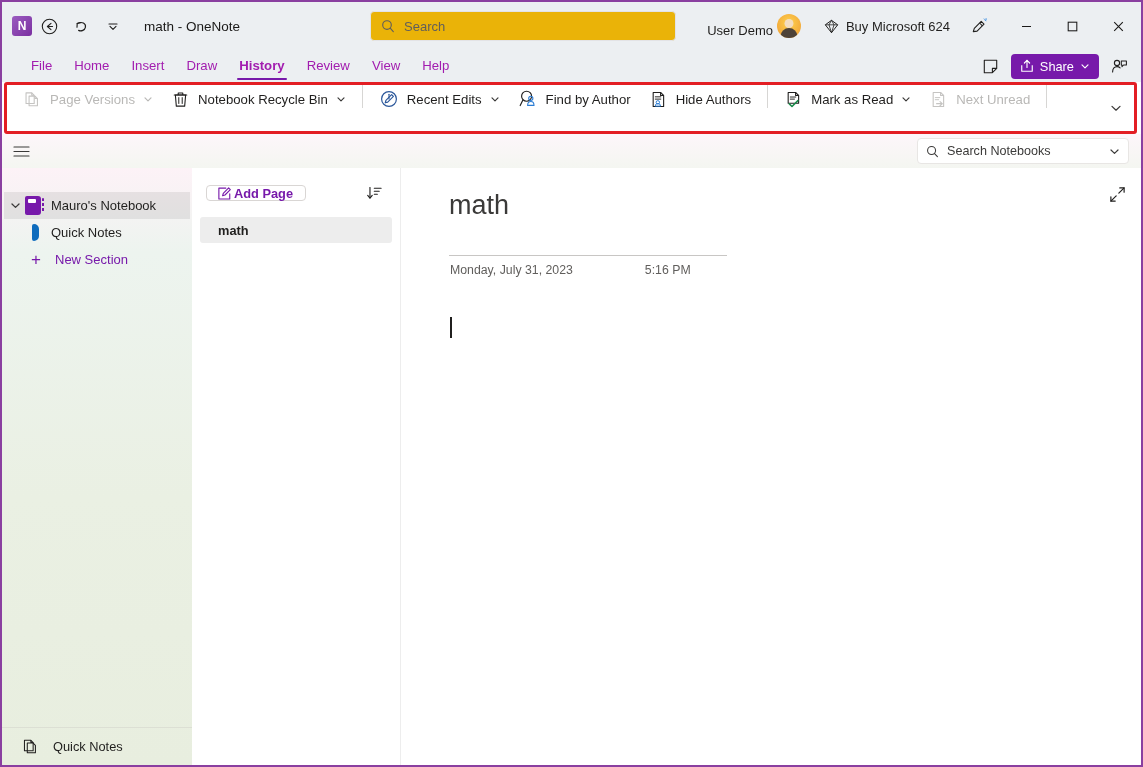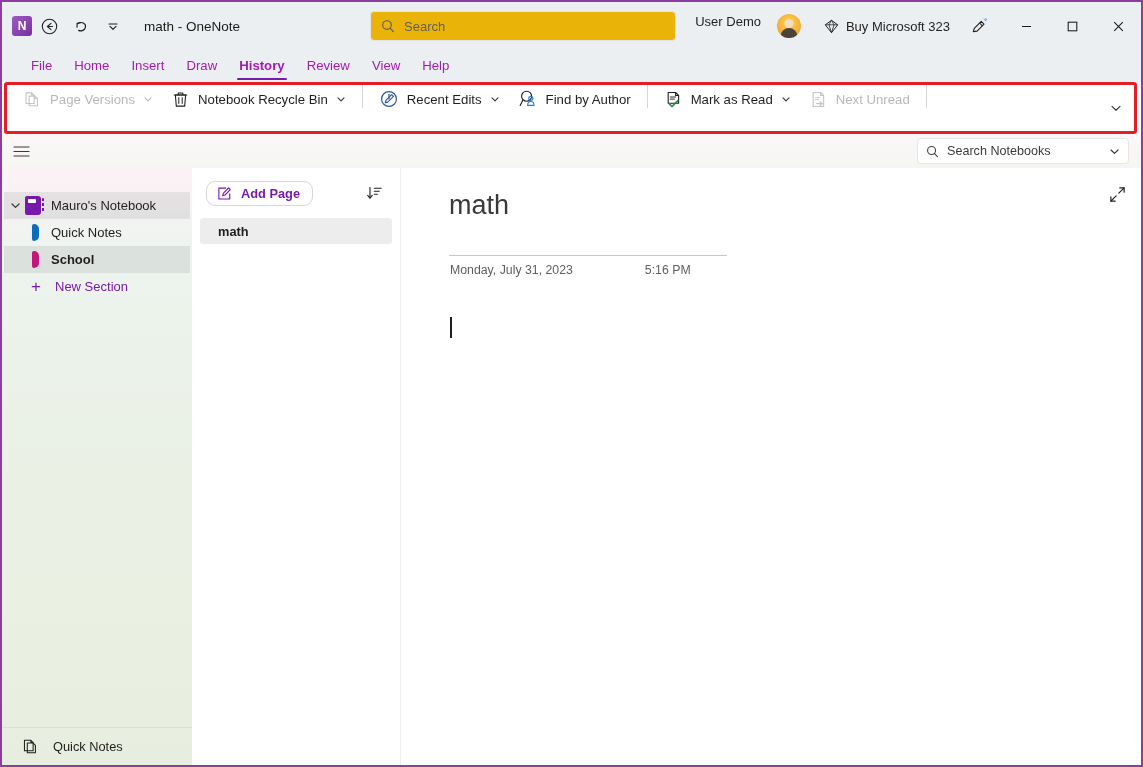--- a/index.html
+++ b/index.html
@@ -55,7 +55,7 @@
     display: flex; align-items: center;
   }
   .user-chip {
-    display: flex; align-items: flex-start; gap: 16px; padding: 4px 8px;
+    display: flex; align-items: flex-end; gap: 4px; padding: 4px 8px;
     border-radius: 4px; cursor: pointer; margin-right: 6px;
   }
   .user-name { font-size: 13px; color: #201f1e; white-space: nowrap; }

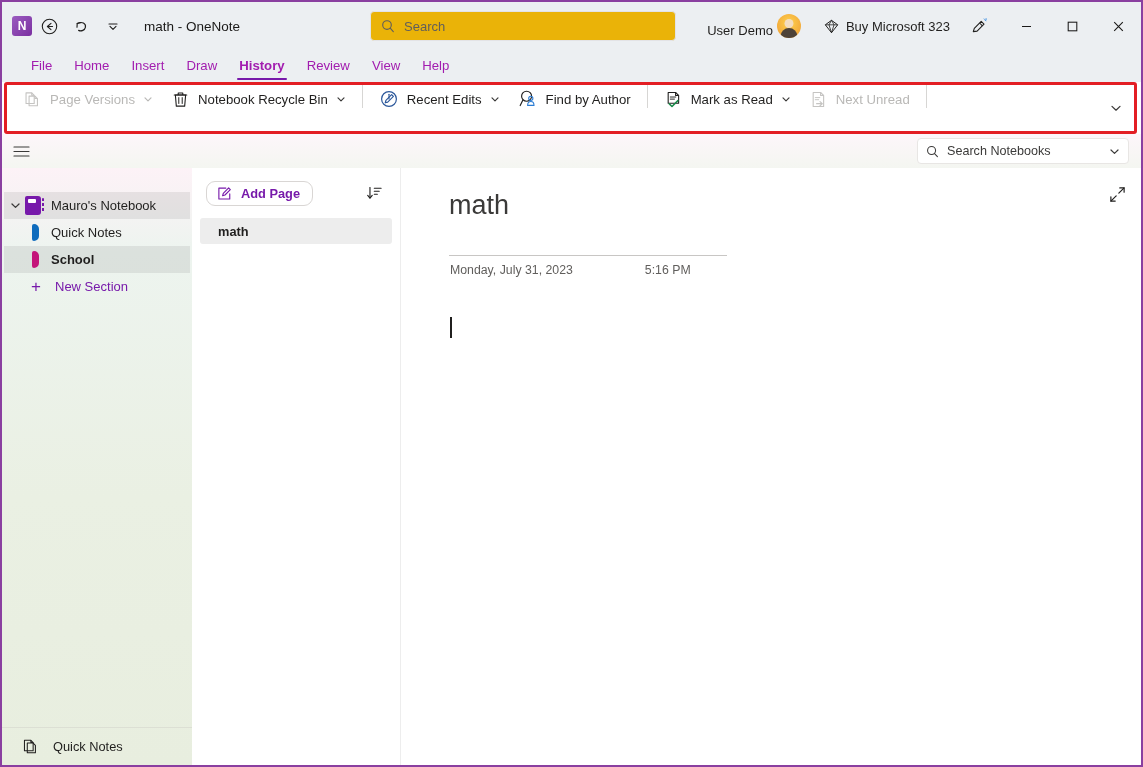--- a/index.html
+++ b/index.html
@@ -314,7 +314,7 @@
             <path d="M8 1.4 L14.6 6.2 L8 14.6 L1.4 6.2 Z" fill="none" stroke="#201f1e" stroke-width="1.05" stroke-linejoin="round"></path>
             <path d="M1.4 6.2 H14.6 M8 1.4 L5.3 6.2 L8 14.6 M8 1.4 L10.7 6.2 L8 14.6" fill="none" stroke="#201f1e" stroke-width="0.85"></path>
           </svg>
-        <span>Buy Microsoft 323</span>
+        <span>Buy Microsoft 624</span>
       </div>
       <div class="tb-icon-btn" style="margin-right:10px">
         <svg width="19" height="19" viewBox="0 0 19 19">

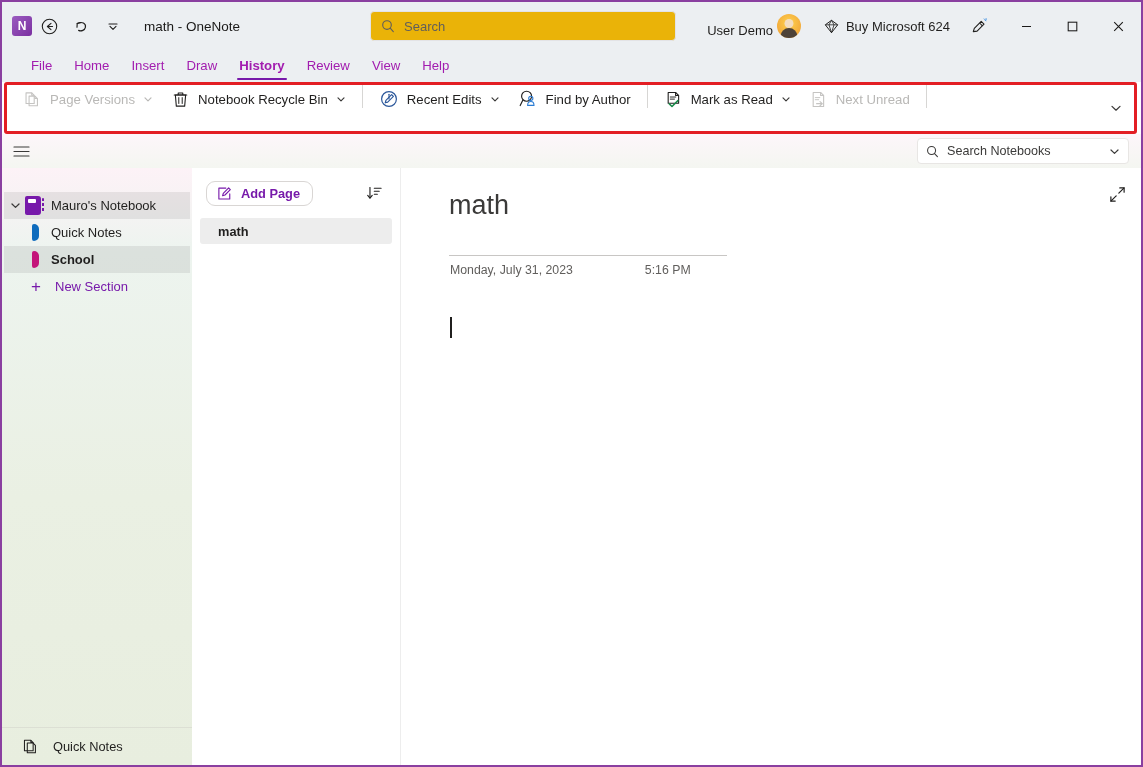--- a/index.html
+++ b/index.html
@@ -353,6 +353,32 @@
     <div class="menu-item">View</div>
     <div class="menu-item">Help</div>
 
+    <div class="menu-right">
+      <div class="notes-icon-btn">
+        <svg width="17" height="17" viewBox="0 0 17 17">
+            <path d="M2.3 2.3 H14.7 V10.4 L10.4 14.7 H2.3 Z" fill="none" stroke="#201f1e" stroke-width="1.1" stroke-linejoin="round"></path>
+            <path d="M14.7 10.4 H10.4 V14.7" fill="none" stroke="#201f1e" stroke-width="1.1" stroke-linejoin="round"></path>
+          </svg>
+      </div>
+      <button class="share-btn">
+        <svg width="14" height="14" viewBox="0 0 16 16">
+            <path d="M2 7 V14 H14 V7" fill="none" stroke="#fff" stroke-width="1.3" stroke-linejoin="round"></path>
+            <path d="M8 1.6 V9.6" stroke="#fff" stroke-width="1.3" stroke-linecap="round"></path>
+            <path d="M5 4.6 L8 1.6 L11 4.6" fill="none" stroke="#fff" stroke-width="1.3" stroke-linecap="round" stroke-linejoin="round"></path>
+          </svg>
+        <span>Share</span>
+        <svg width="10" height="10" viewBox="0 0 10 10">
+            <path d="M2 3.8 L5 6.8 L8 3.8" fill="none" stroke="#fff" stroke-width="1.15" stroke-linecap="round" stroke-linejoin="round"></path>
+          </svg>
+      </button>
+      <div class="notes-icon-btn">
+        <svg width="18" height="18" viewBox="0 0 18 18">
+            <circle cx="7" cy="6" r="2.6" fill="none" stroke="#201f1e" stroke-width="1.1"></circle>
+            <path d="M2.6 15 C2.6 11.5 4.6 9.6 7 9.6 C8.2 9.6 9.3 10 10.1 10.8" fill="none" stroke="#201f1e" stroke-width="1.1" stroke-linecap="round"></path>
+            <path d="M11.3 4 H16.4 V8 H13.6 L12 9.6 V8 H11.3 Z" fill="none" stroke="#201f1e" stroke-width="1.05" stroke-linejoin="round"></path>
+          </svg>
+      </div>
+    </div>
   </div>
 
   <div class="ribbon">

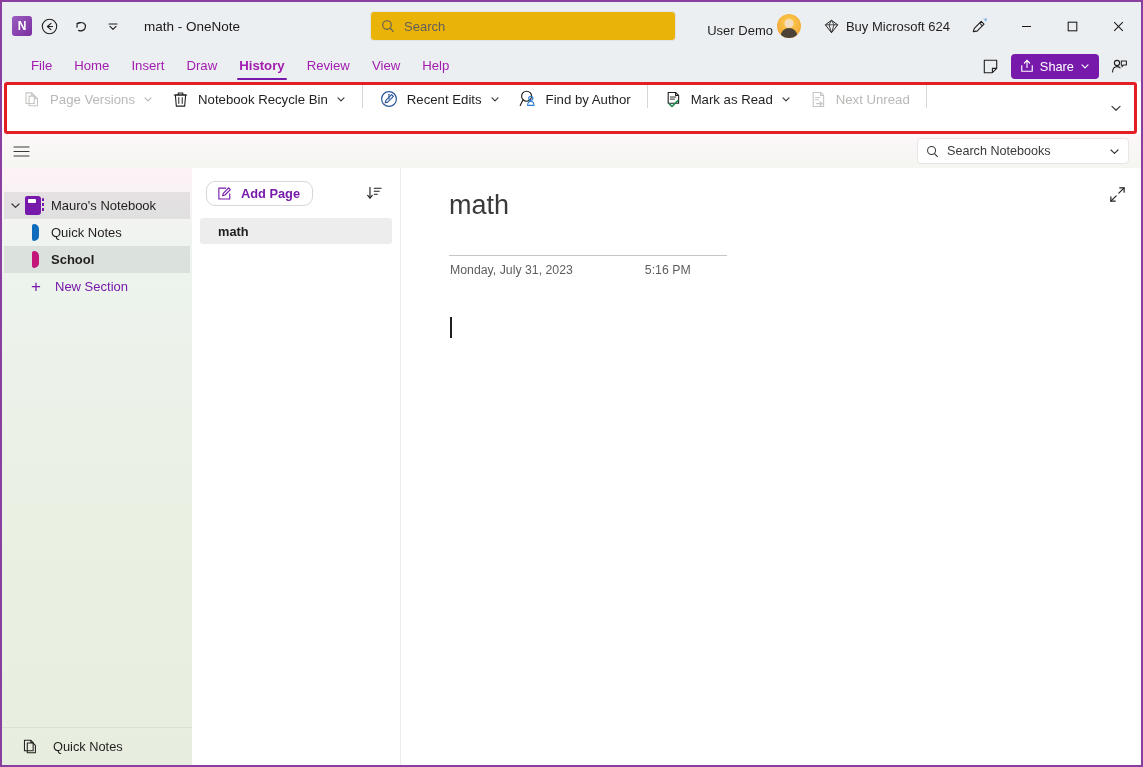--- a/index.html
+++ b/index.html
@@ -433,6 +433,16 @@
       <span class="rib-label">Find by Author</span>
     </div>
 
+    <div class="rib-btn">
+      <svg width="19" height="19" viewBox="0 0 20 20">
+          <path d="M4.4 2.6 H12.2 L15.4 5.8 V17.4 H4.4 Z" fill="none" stroke="#201f1e" stroke-width="1.15" stroke-linejoin="round"></path>
+          <path d="M12.2 2.6 V5.8 H15.4" fill="none" stroke="#201f1e" stroke-width="1.15" stroke-linejoin="round"></path>
+          <path d="M6.6 7.2 H12.4 M6.6 9.6 H12.4" stroke="#201f1e" stroke-width="1" stroke-linecap="round"></path>
+          <circle cx="9.3" cy="13" r="1.8" fill="none" stroke="#2b7cd3" stroke-width="1.05"></circle>
+          <path d="M6.6 17 C6.6 15 7.8 14.2 9.3 14.2 C10.8 14.2 12 15 12 17 Z" fill="none" stroke="#2b7cd3" stroke-width="1.05" stroke-linejoin="round"></path>
+        </svg>
+      <span class="rib-label">Hide Authors</span>
+    </div>
 
     <div class="rib-sep"></div>
 

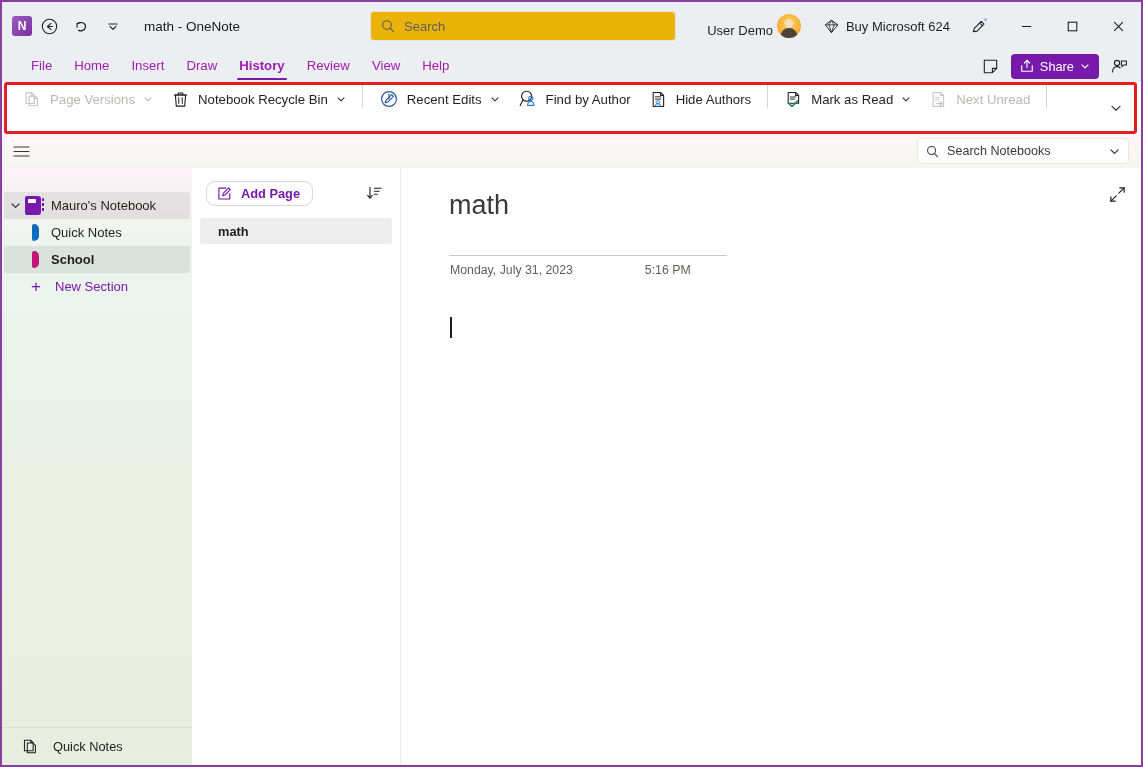--- a/index.html
+++ b/index.html
@@ -220,9 +220,9 @@
     padding: 13px 14px 0 14px;
   }
   .add-page-btn {
-    display: flex; align-items: center; gap: 9px;
-    background: #ffffff; border: 1px solid #d9d6d4; border-radius: 9px;
-    height: 25px; padding: 0 12px 0 10px; cursor: pointer;
+    display: flex; align-items: center; gap: 2px;
+    background: #ffffff; border: 1px solid #d9d6d4; border-radius: 4px;
+    height: 16px; padding: 0 12px 0 10px; cursor: pointer;
   }
   .add-page-btn .lbl { font-size: 12.8px; color: #7719aa; font-weight: bold; }
   .sort-btn {

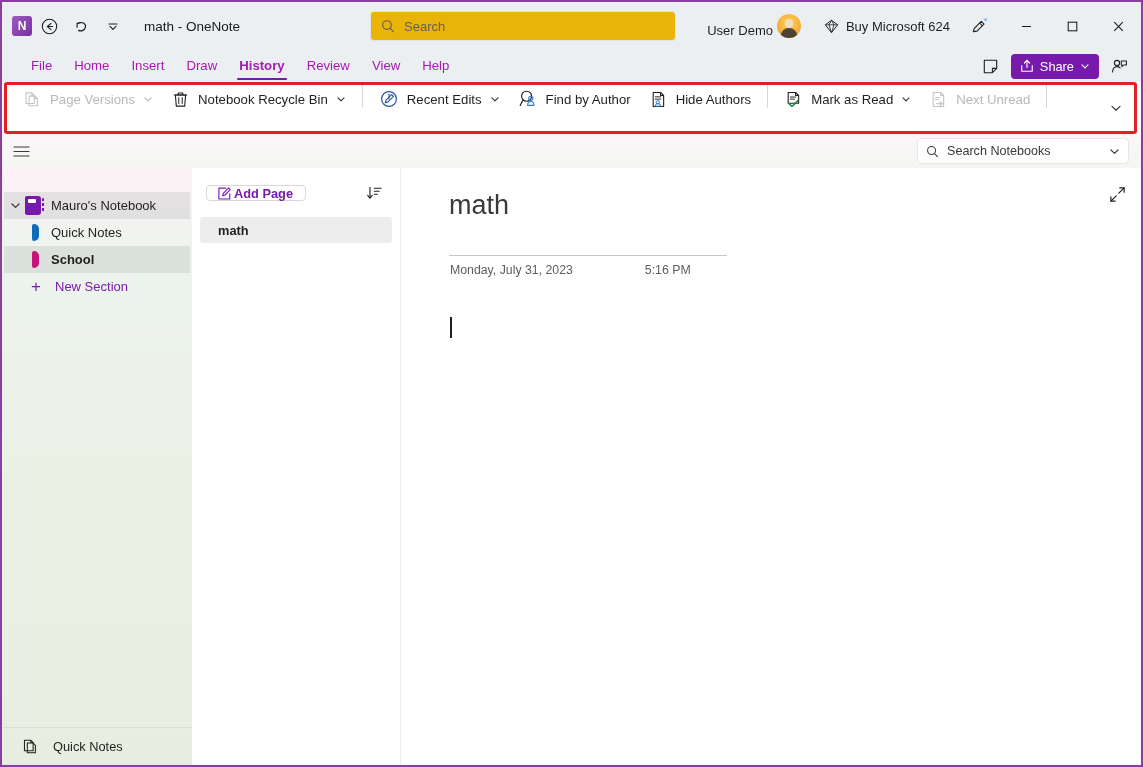--- a/index.html
+++ b/index.html
@@ -517,10 +517,6 @@
         <span class="nav-label">Quick Notes</span>
       </div>
 
-      <div class="nav-row selected bold">
-        <span class="sec-tab" style="background:#c4157a"></span>
-        <span class="nav-label">School</span>
-      </div>
 
       <div class="nav-row newsection">
         <span class="plus-ico">+</span>

